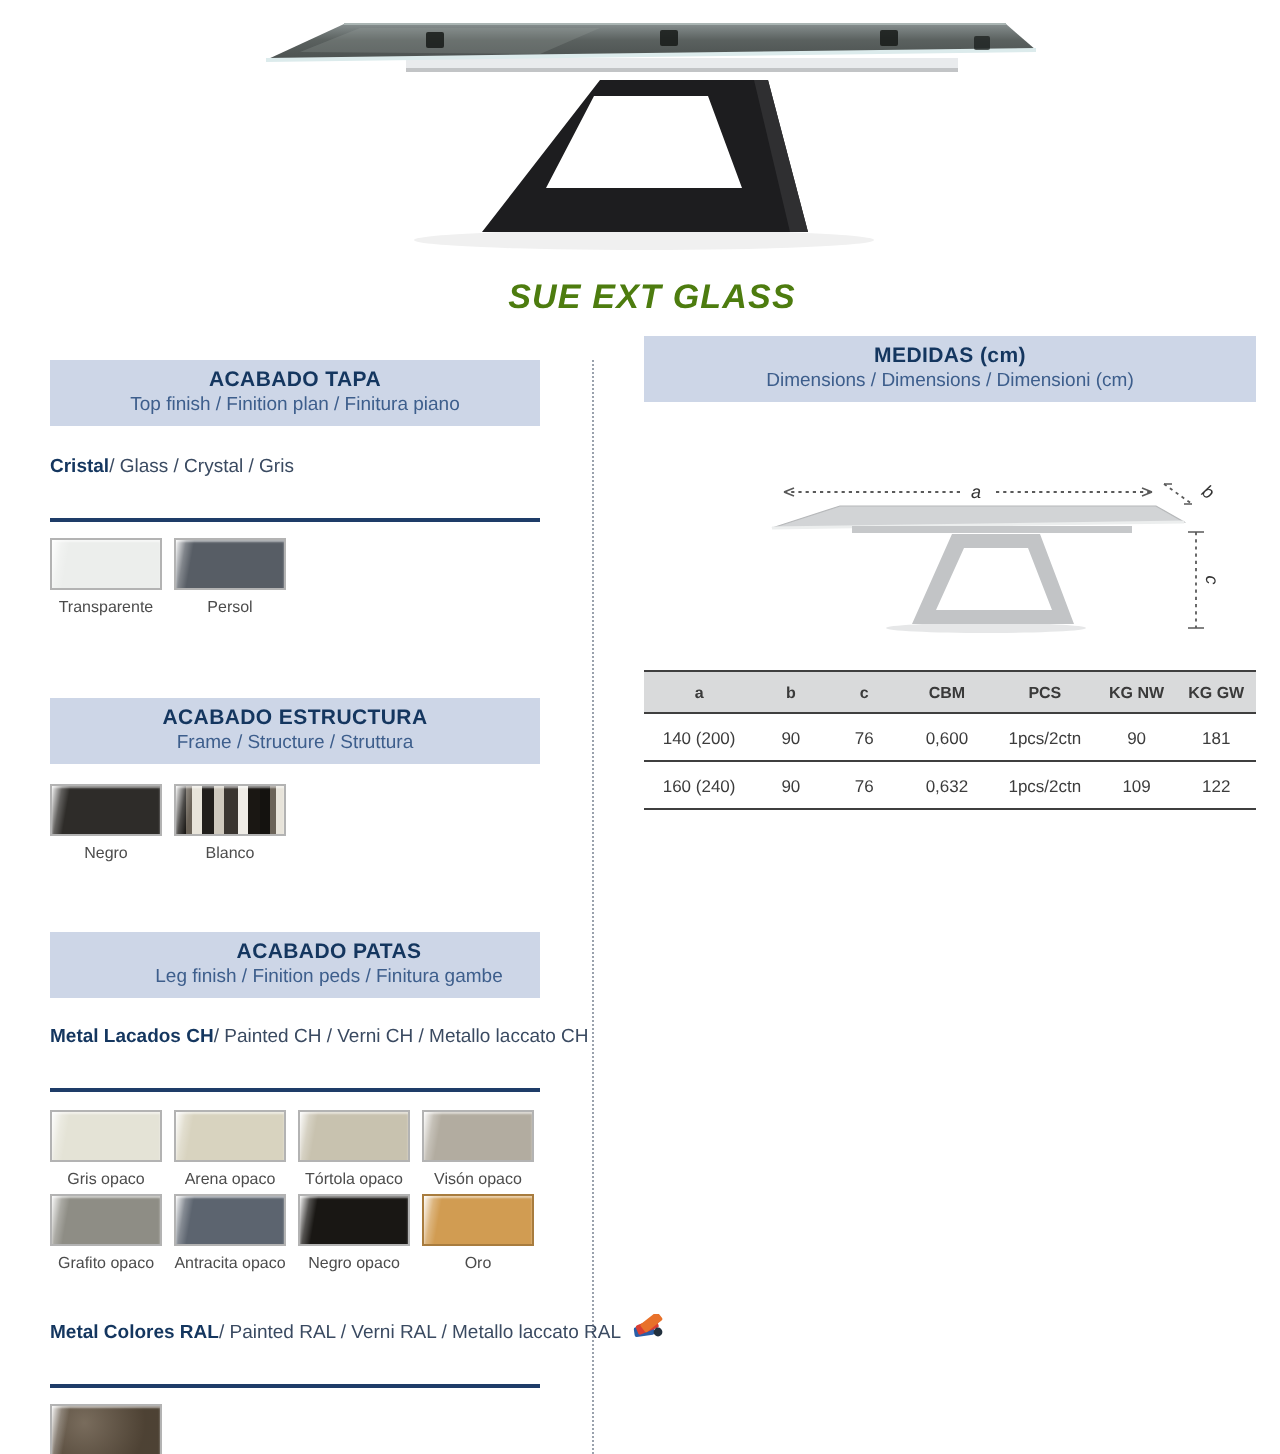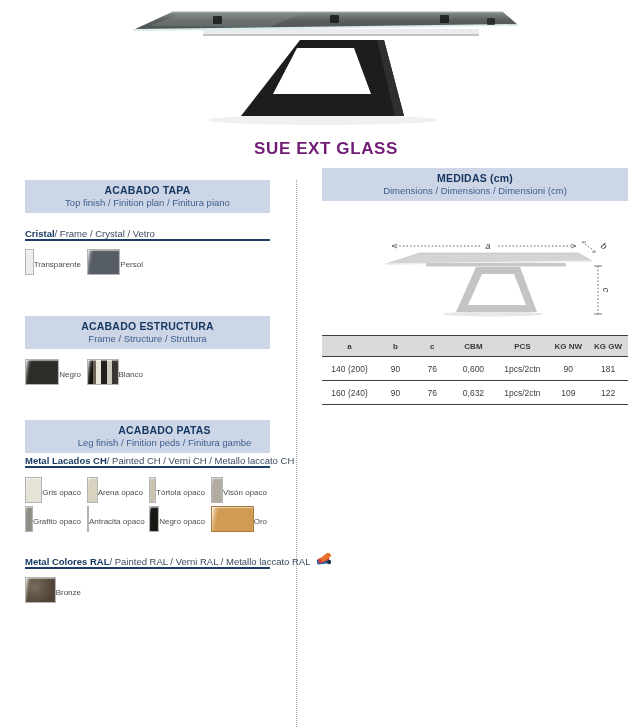--- a/index.html
+++ b/index.html
@@ -9,7 +9,7 @@
   .product-image { position:absolute; left:0; top:0; width:640px; height:136px; }
 
   .page-title { position:absolute; left:166px; top:139px; width:320px; text-align:center;
-    font-size:17px; font-weight:800; letter-spacing:.6px; color:#701a75; }
+    font-size:17px; font-weight:800; letter-spacing:.6px; color:#4d7c0f;font-style:italic; }
 
   .divider { position:absolute; left:296px; top:180px; height:547px; border-left:1px dotted #9aa2ad; }
 

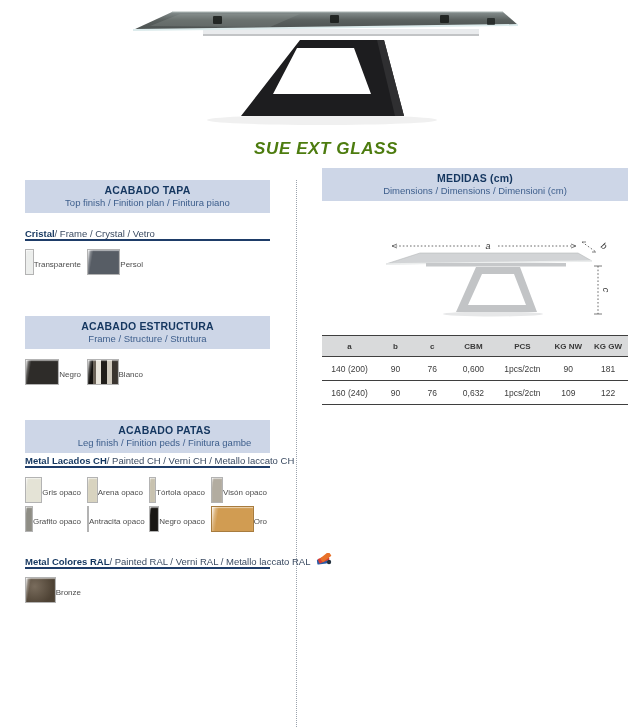--- a/index.html
+++ b/index.html
@@ -21,7 +21,7 @@
   .hdr-bar .t2 { font-size:9.5px; color:#3d5e8c; margin-top:1px; }
 
   .group-heading { font-size:9.5px; color:#3a4a61; border-bottom:2px solid #1e3c68;
-    padding-bottom:0; white-space:nowrap; display:flex; align-items:flex-end; }
+    padding-bottom:20px; white-space:nowrap; display:flex; align-items:flex-end; }
   .group-heading b { color:#14365f; font-weight:bold; }
   .group-heading .fan { margin-left:6px; position:relative; top:1px; }
 

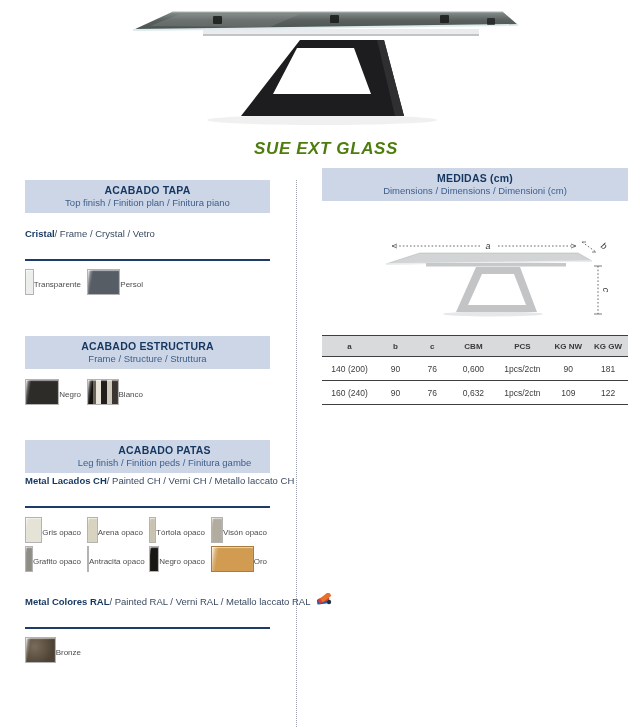--- a/index.html
+++ b/index.html
@@ -97,7 +97,7 @@
 
     <div class="group-heading mt15">
       <b>Cristal</b>
-        <span> / Frame / Crystal / Vetro</span>
+        <span> / Glass / Crystal / Gris</span>
     </div>
 
     <div class="swatch-row mt8">

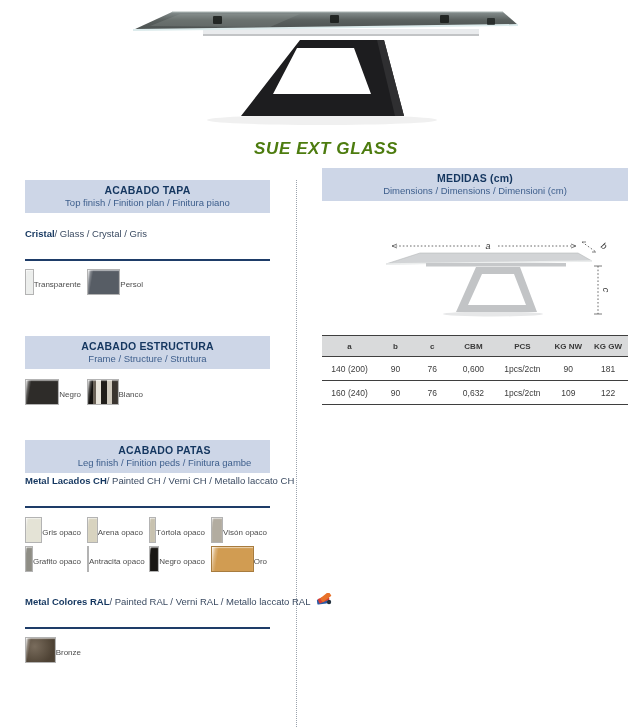--- a/index.html
+++ b/index.html
@@ -26,7 +26,7 @@
   .group-heading .fan { margin-left:6px; position:relative; top:1px; }
 
   .swatch-row { display:flex; flex-wrap:wrap; column-gap:6px; row-gap:3px; }
-  .sw-item { width:56px; display:flex; align-items:center; }
+  .sw-item { width:56px; display:flex; flex-direction:column; align-items:center; }
   .sw { width:56px; height:26px; border:1px solid #b3b3b3; position:relative;
     background-color:#ccc; box-shadow: inset 0 1px 1px rgba(255,255,255,.55); }
   .sw::before { content:""; position:absolute; inset:0;

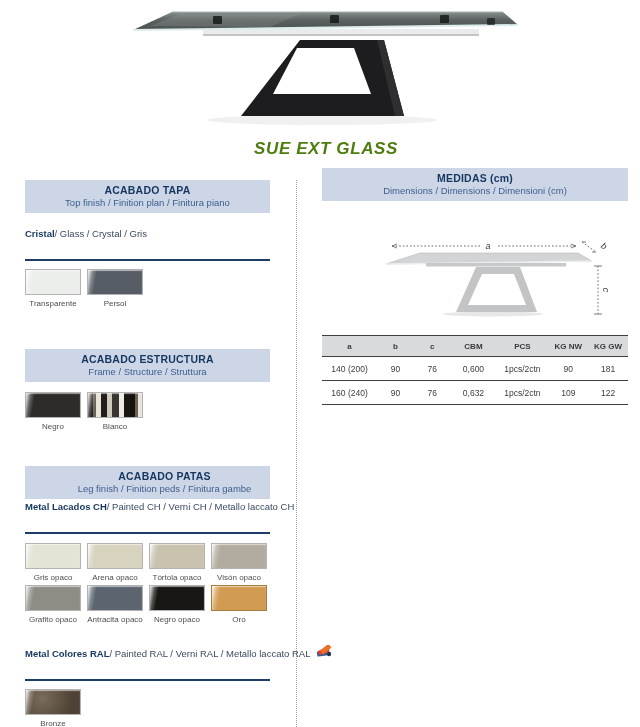--- a/index.html
+++ b/index.html
@@ -49,7 +49,7 @@
     border-bottom:1.5px solid #3f3f3f; }
 
   .mt15 { margin-top:15px; } .mt8 { margin-top:8px; } .mt41 { margin-top:41px; }
-  .mt10 { margin-top:10px; } .mt35 { margin-top:35px;padding-left:36px; } .mt14 { margin-top:2px; }
+  .mt10 { margin-top:10px; } .mt35 { margin-top:35px;padding-left:36px; } .mt14 { margin-top:14px; }
   .mt9 { margin-top:9px; } .mt20 { margin-top:20px; }
 </style>
 </head>

